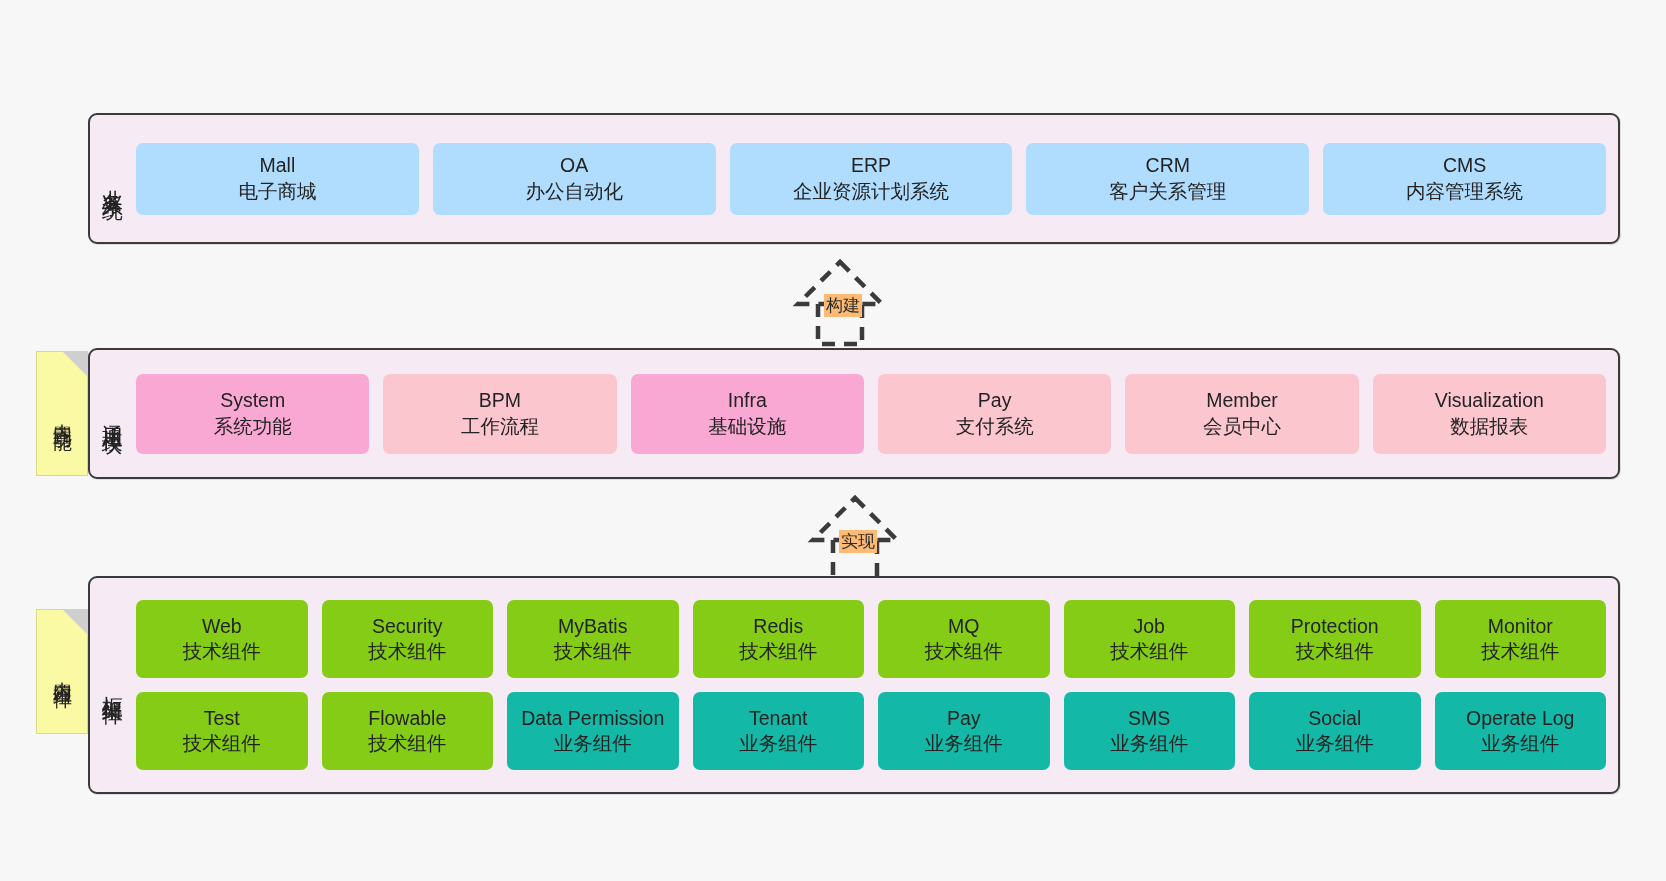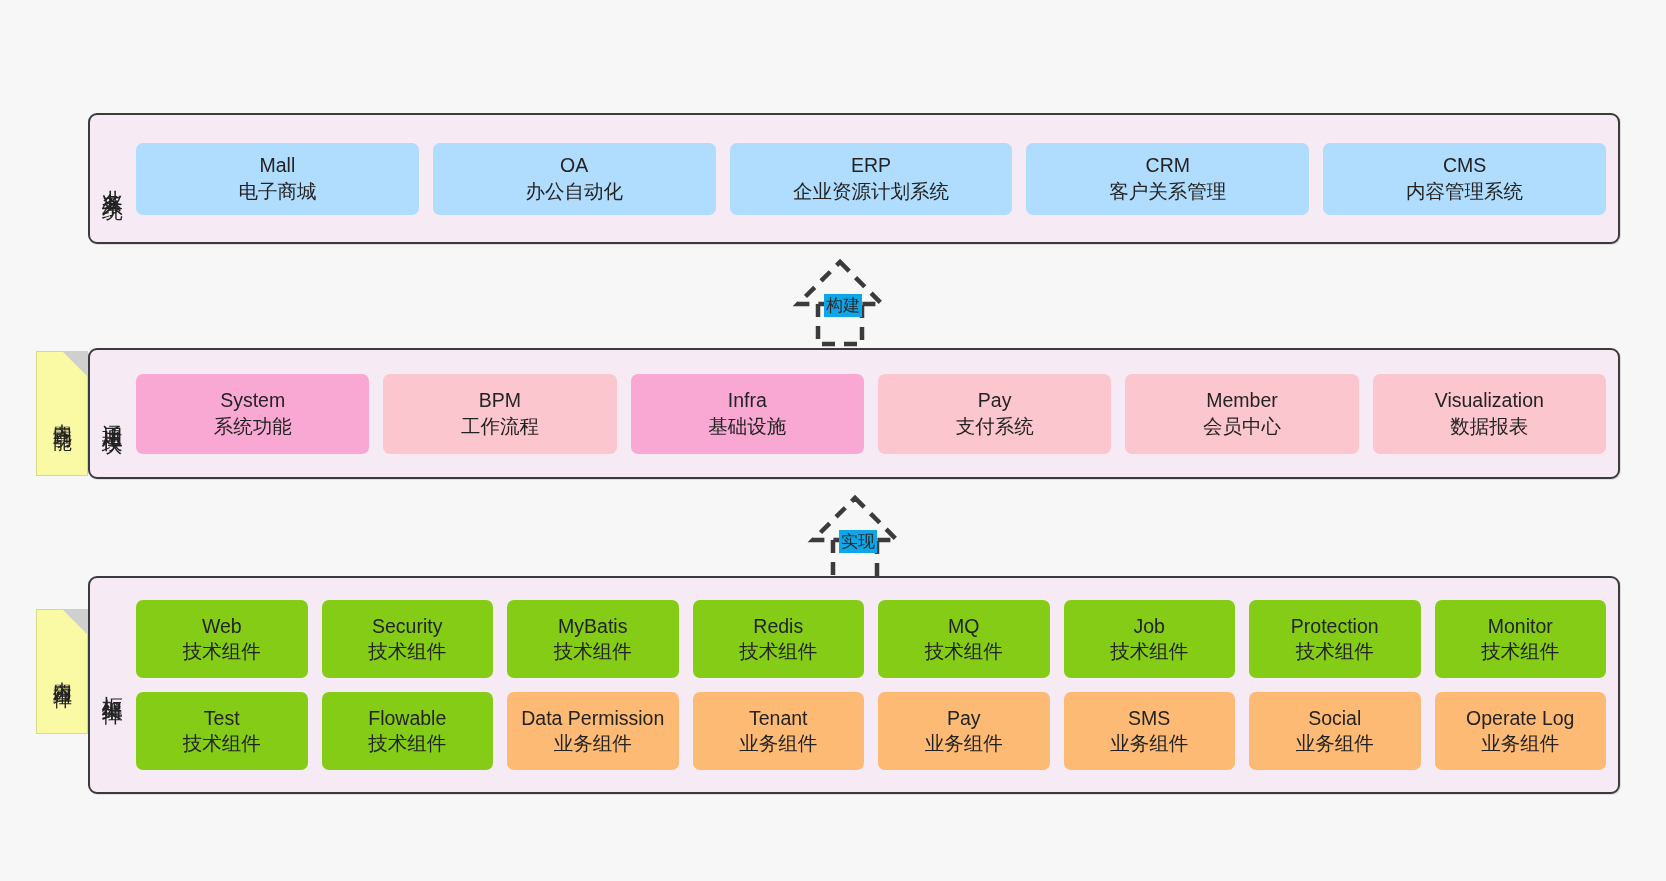--- a/index.html
+++ b/index.html
@@ -116,7 +116,7 @@
     position:absolute;
     font-size:17px;
     color:#2a2a2a;
-    background:#0ea5e9;
+    background:#fdba74;
     padding:0 2px;
     white-space:nowrap;
     user-select:none;

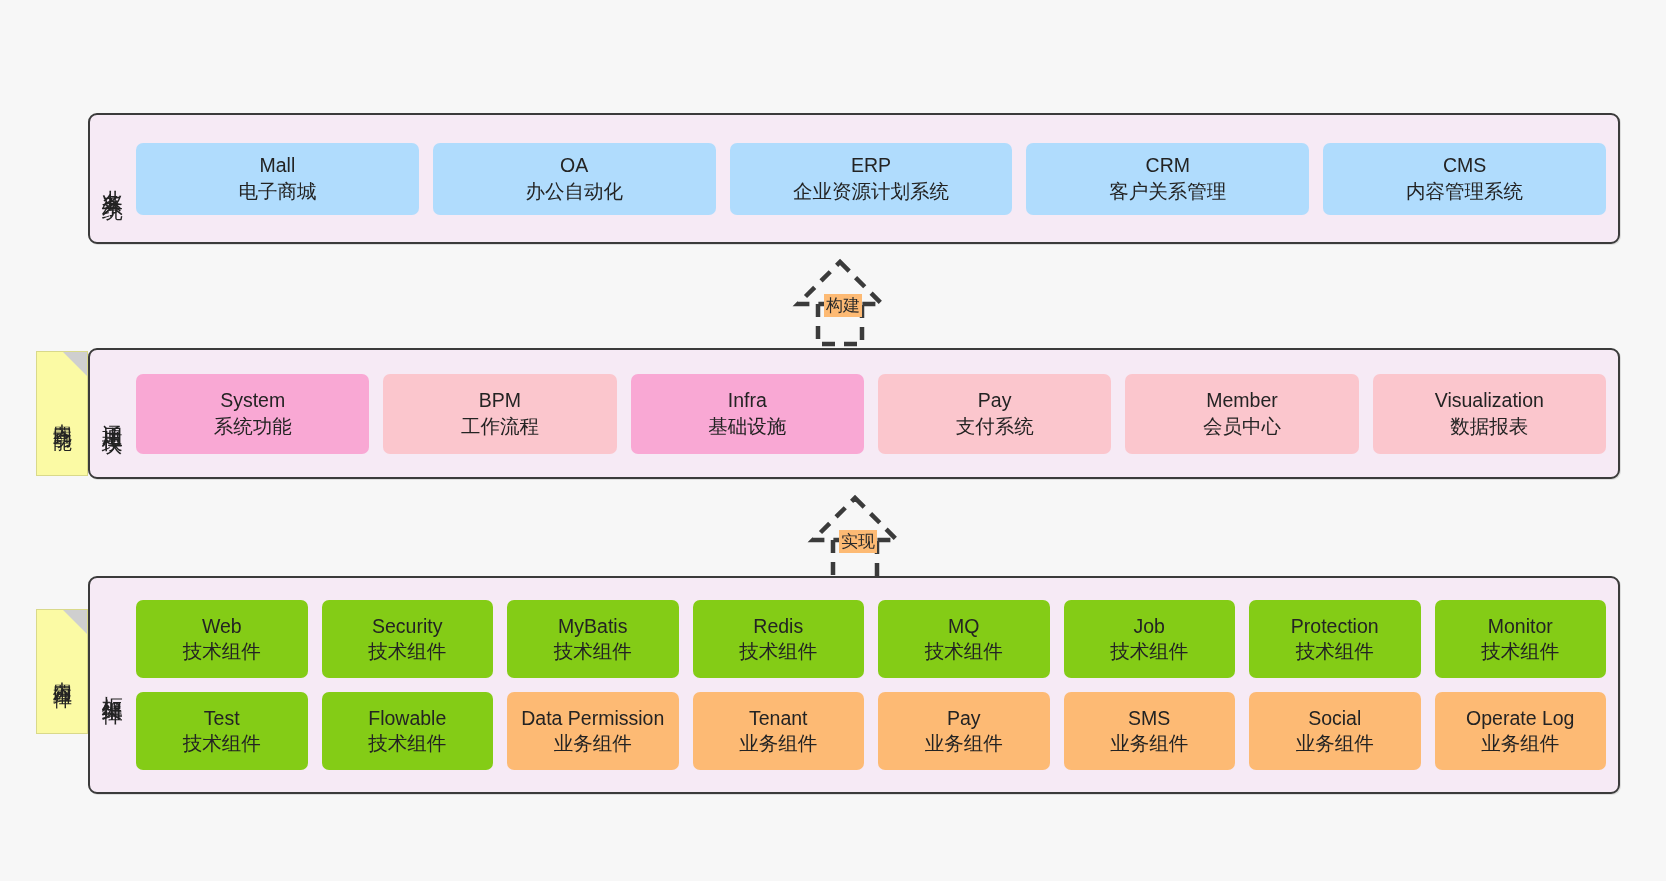--- a/index.html
+++ b/index.html
@@ -72,7 +72,7 @@
   .c-red       {background:#f9a8d4;}
   .c-pink      {background:#fbc6cd;}
   .c-green     {background:#84cc16;}
-  .c-greenlite {background:#fdba74;}
+  .c-greenlite {background:#14b8a6;}
 
   
   #layer-business {left:88px;  top:113px; width:1532px; height:131px;}

